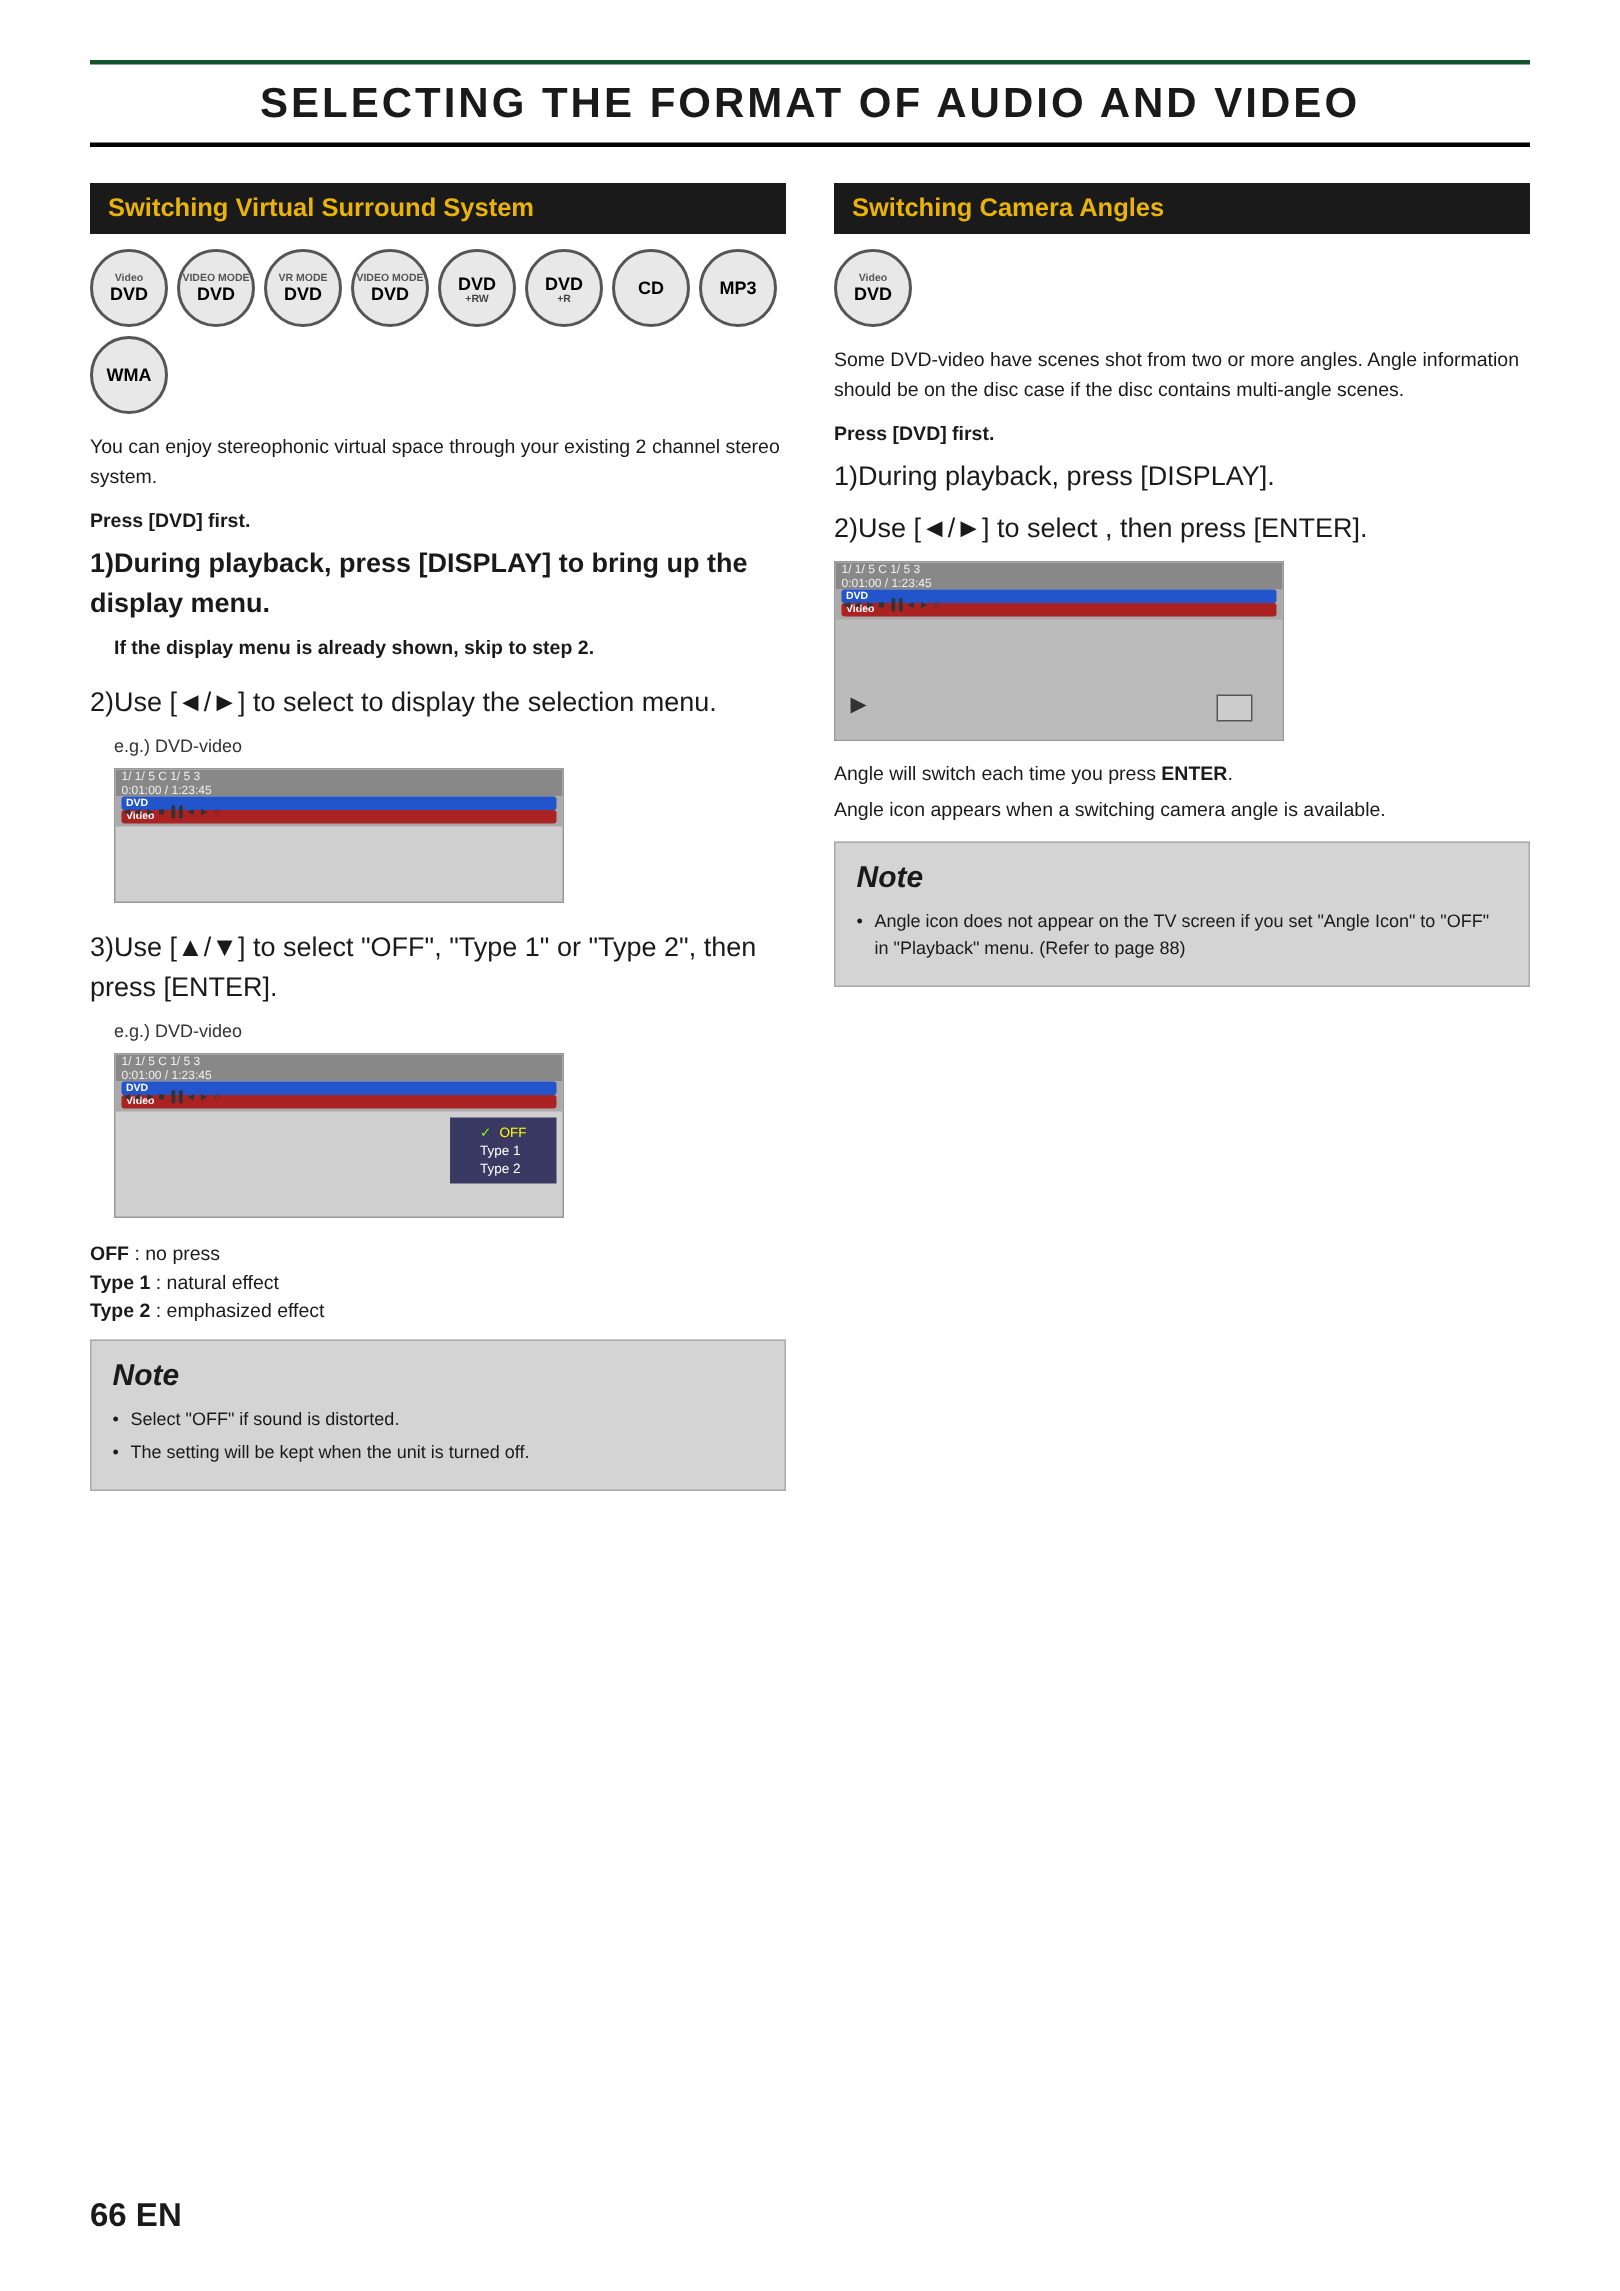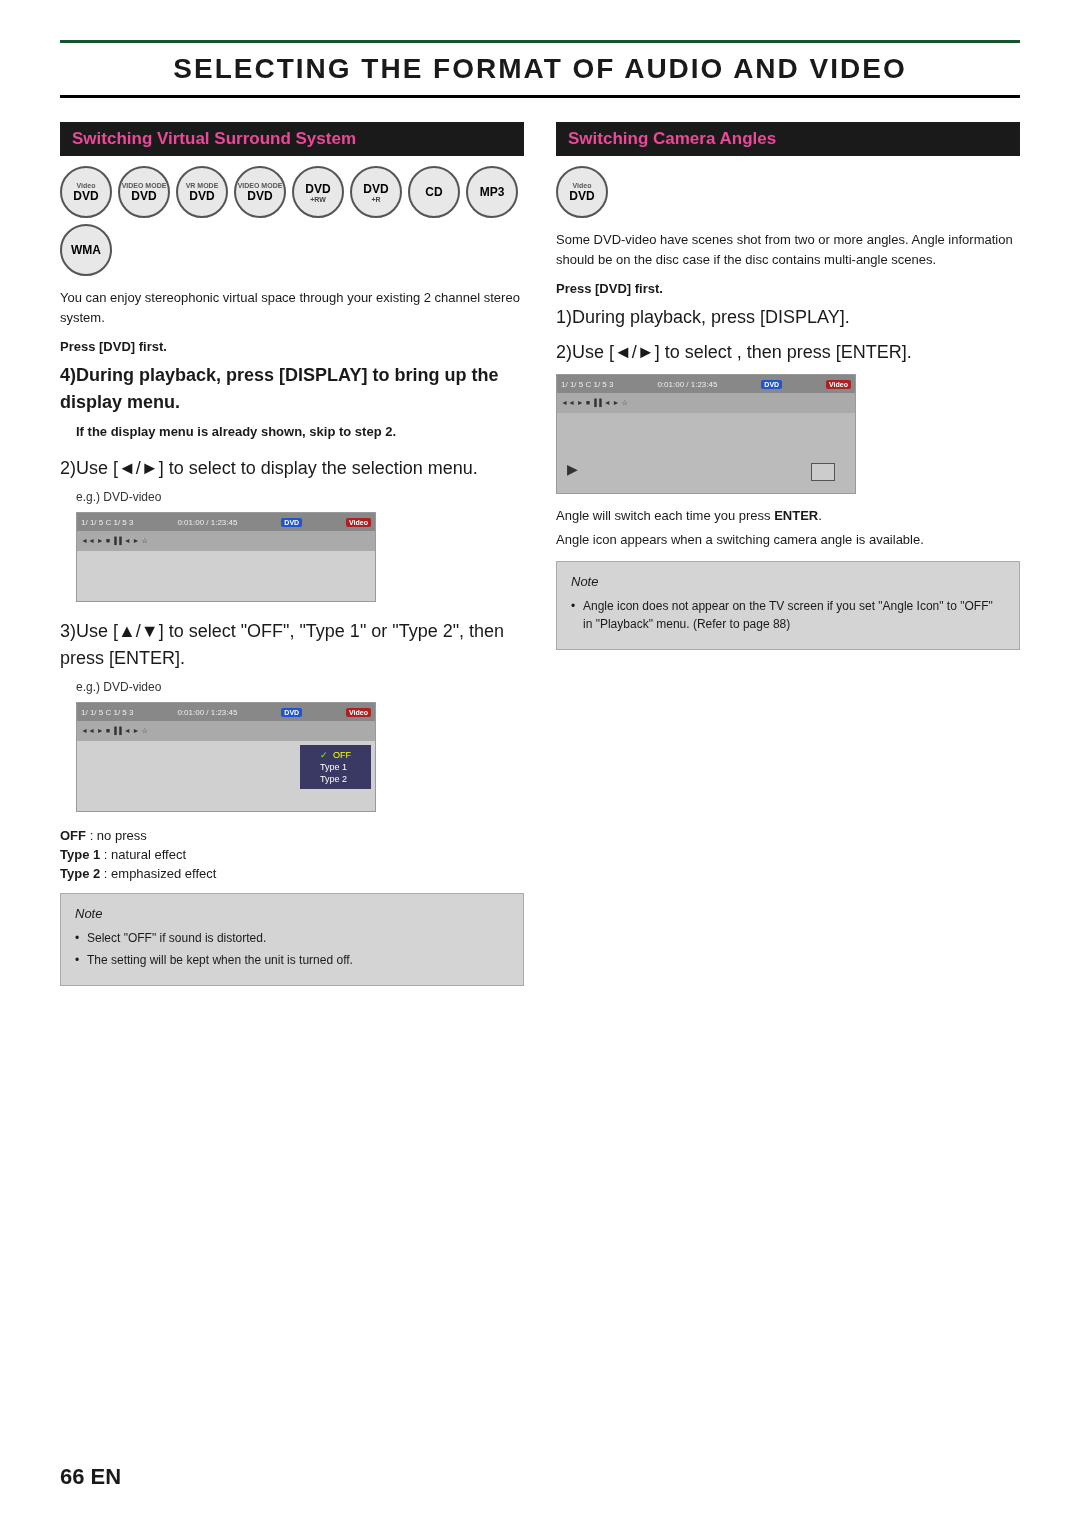--- a/index.html
+++ b/index.html
@@ -39,7 +39,7 @@
 
     .section-header {
       background: #1a1a1a;
-      color: #ec4899;
+      color: #eab308;
       font-size: 17px;
       font-weight: 800;
       padding: 7px 12px;

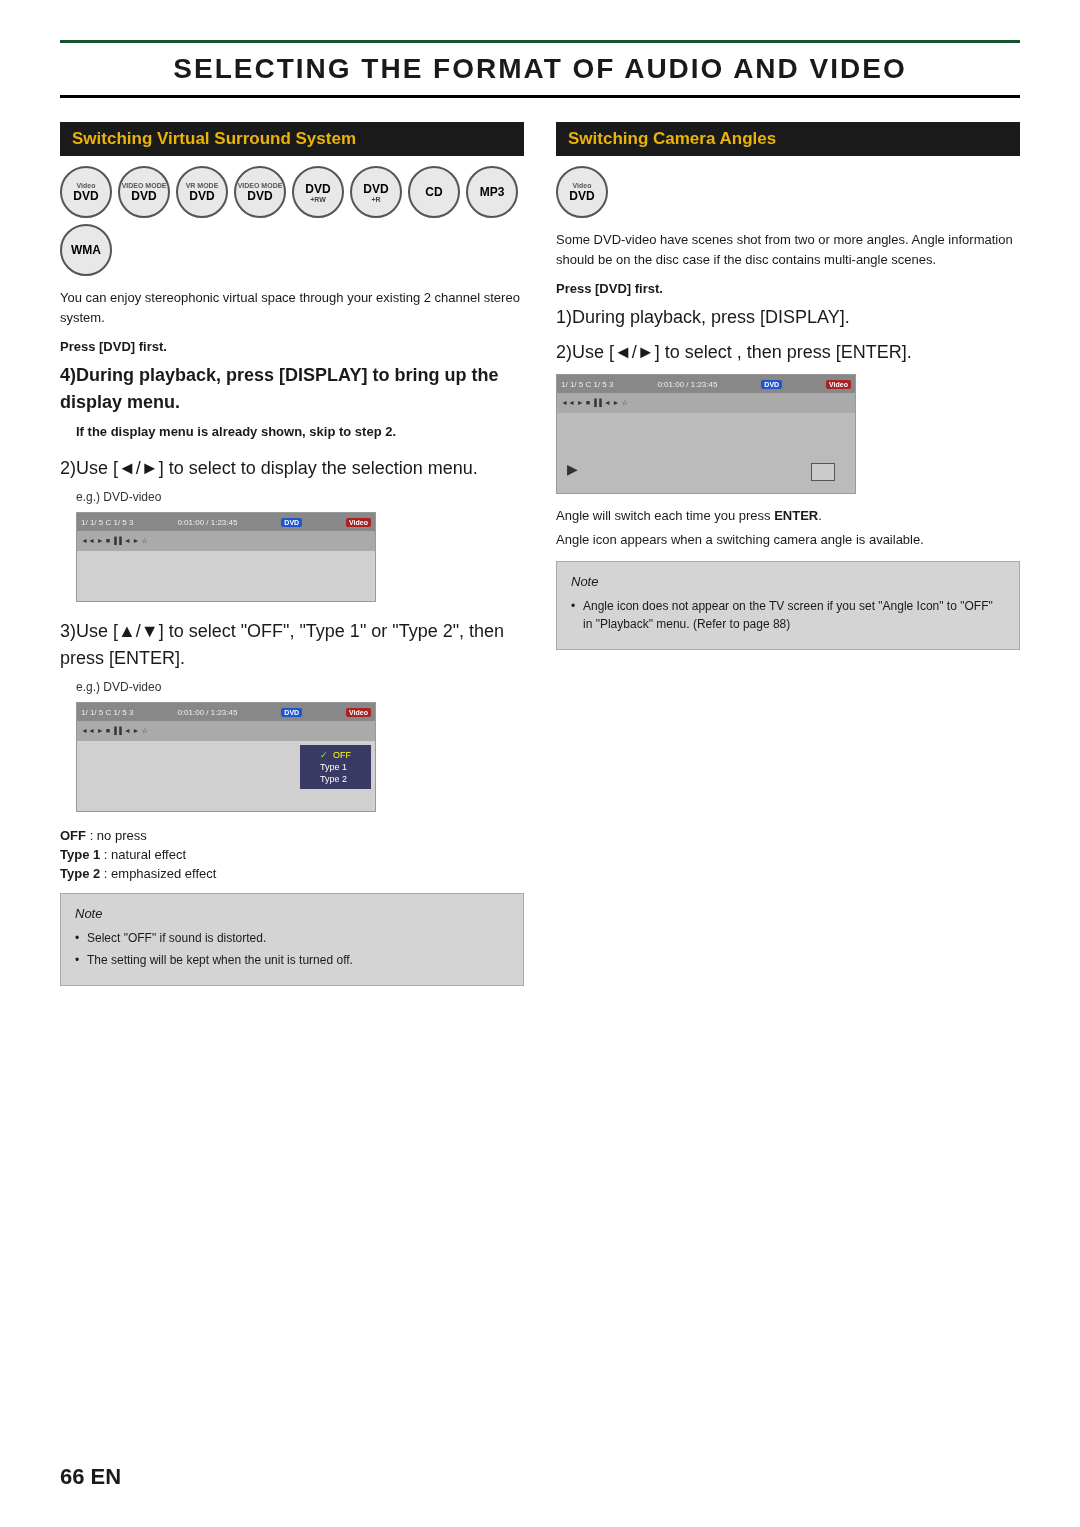--- a/index.html
+++ b/index.html
@@ -361,7 +361,7 @@
     <p class="press-dvd">Press [DVD] first.</p>
 
     <p class="step">
-      <span class="step-bold">4)During playback, press [DISPLAY] to bring up the display menu.</span>
+      <span class="step-bold">1)During playback, press [DISPLAY] to bring up the display menu.</span>
     </p>
 
     <p class="step-indent">If the display menu is already shown, skip to step 2.</p>

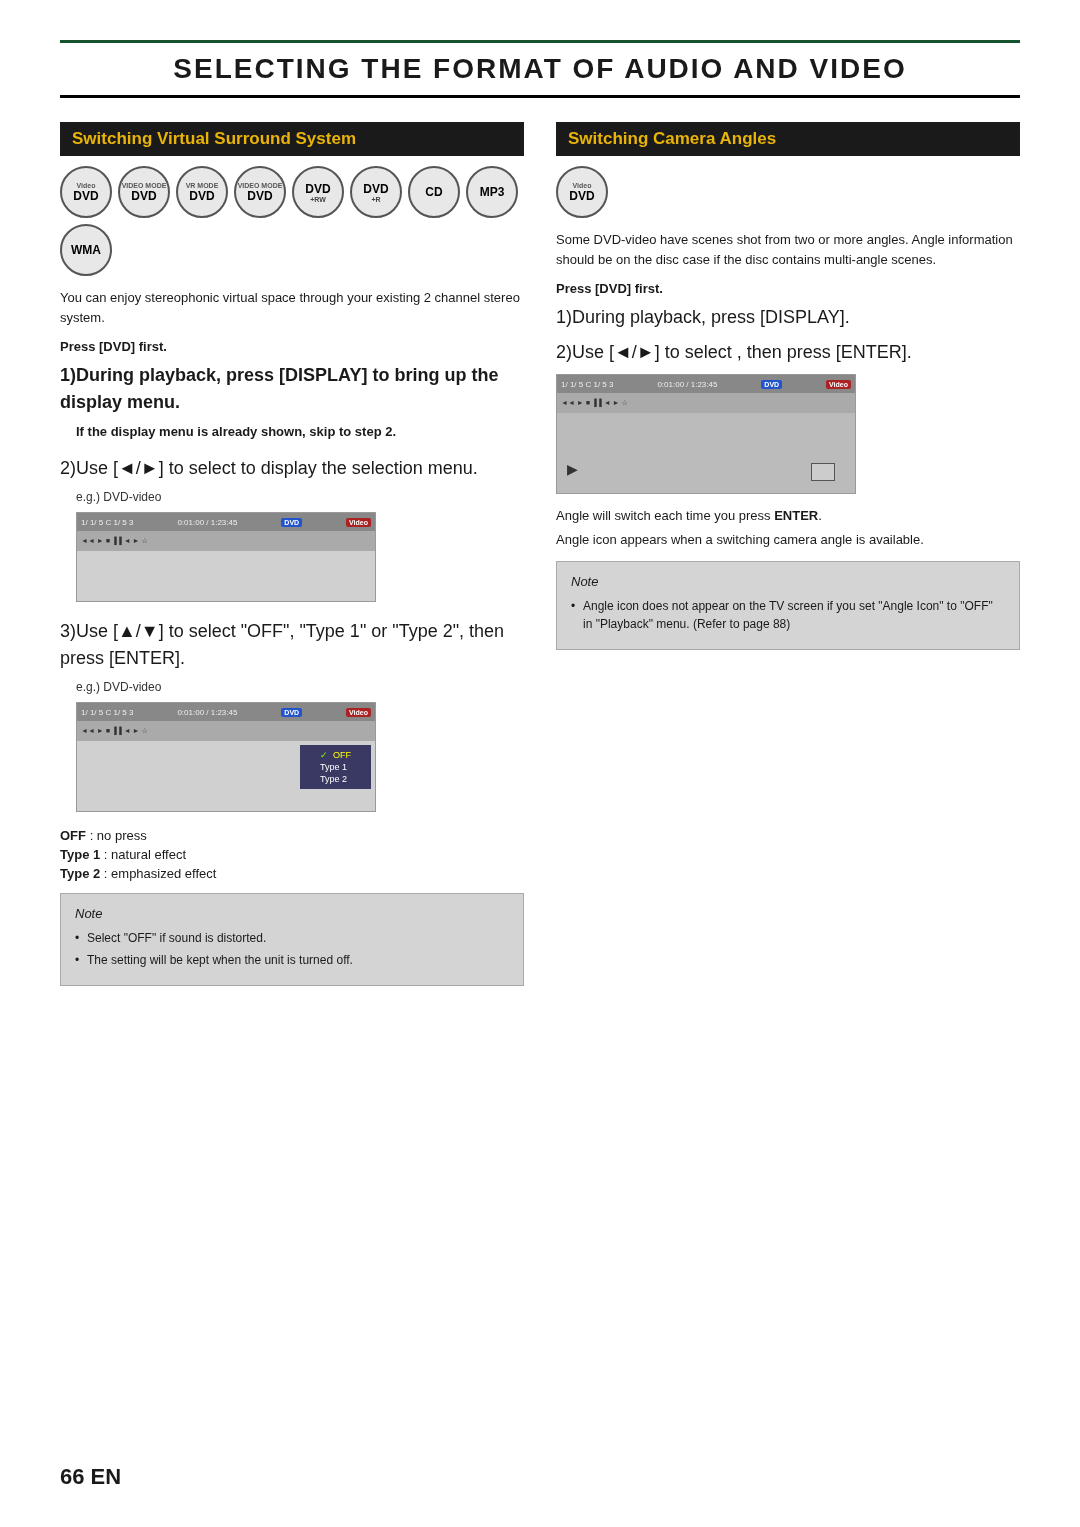--- a/index.html
+++ b/index.html
@@ -135,13 +135,13 @@
 
     .screen-topbar {
       display: flex;
-      align-items: center;
       justify-content: space-between;
       background: #888;
       height: 18px;
       padding: 0 4px;
       font-size: 9px;
       color: #fff;
+      flex-direction: column;
     }
 
     .screen-topbar-left {

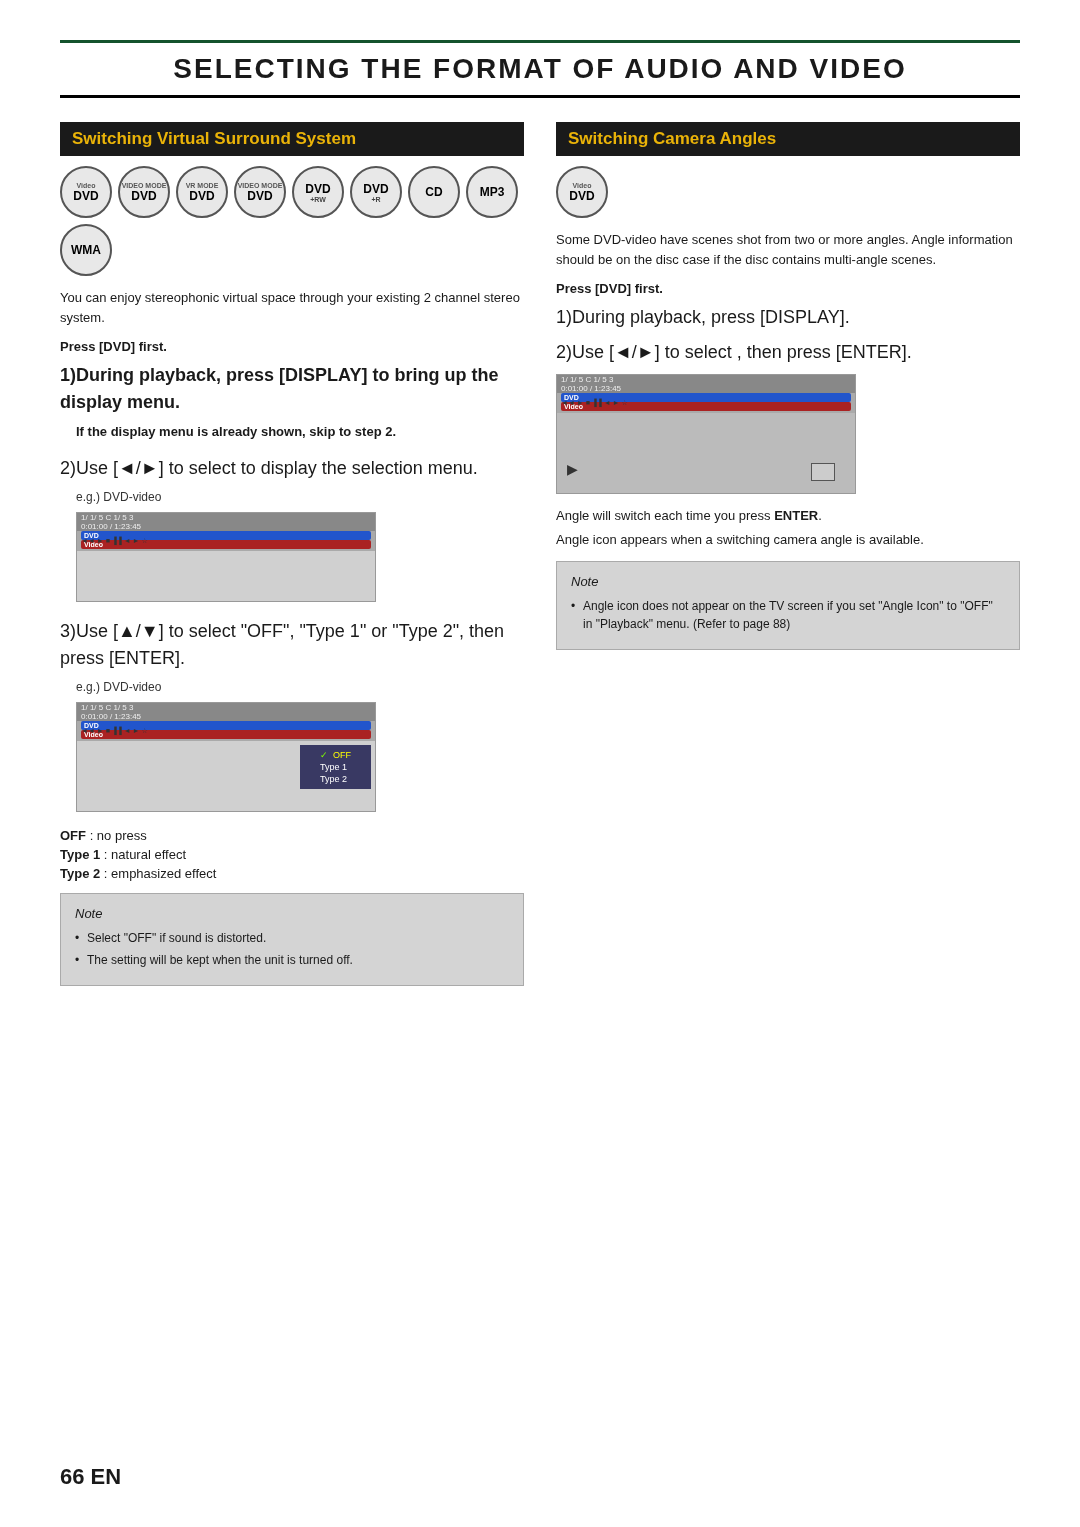--- a/index.html
+++ b/index.html
@@ -225,8 +225,8 @@
     }
 
     .note-title {
-      font-size: 13px;
-      font-weight: 400;
+      font-size: 20px;
+      font-weight: 700;
       font-style: italic;
       margin-bottom: 8px;
     }

